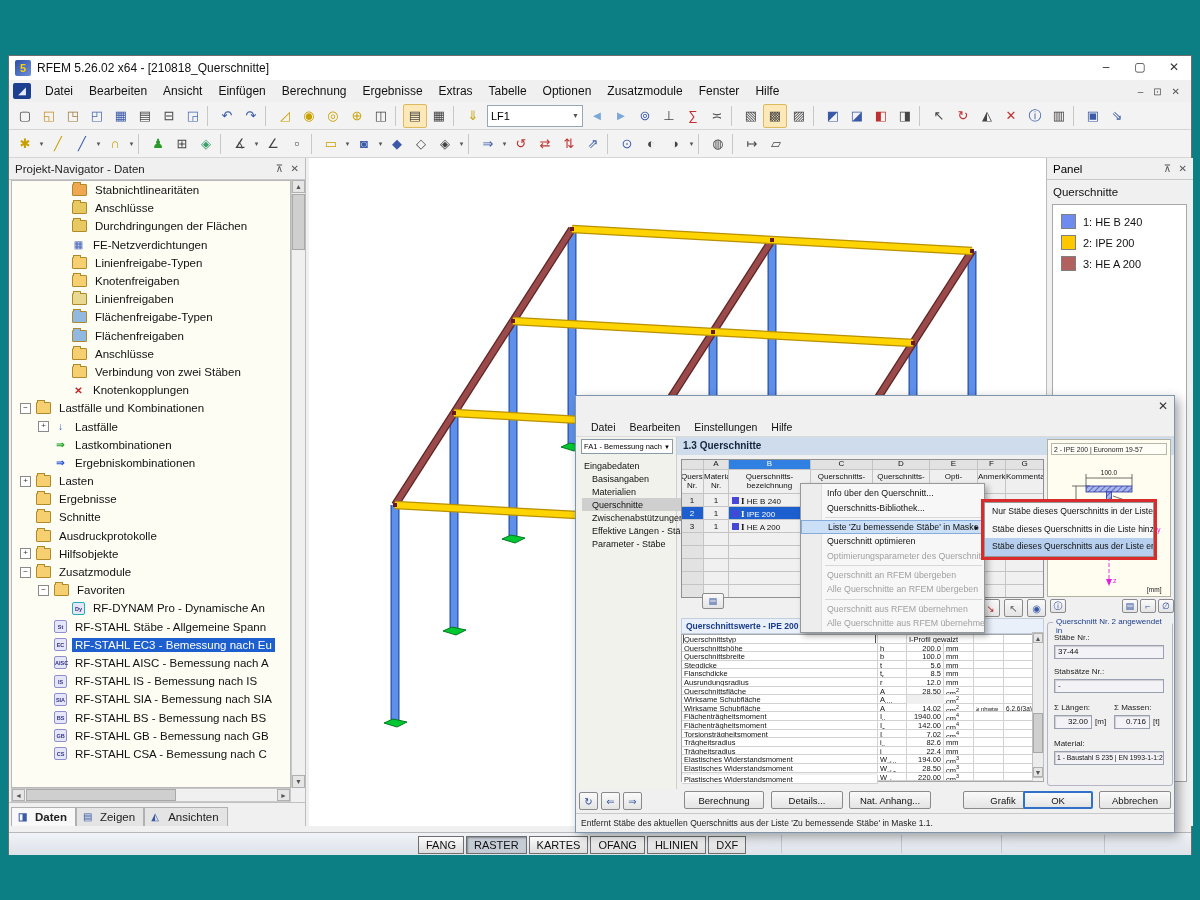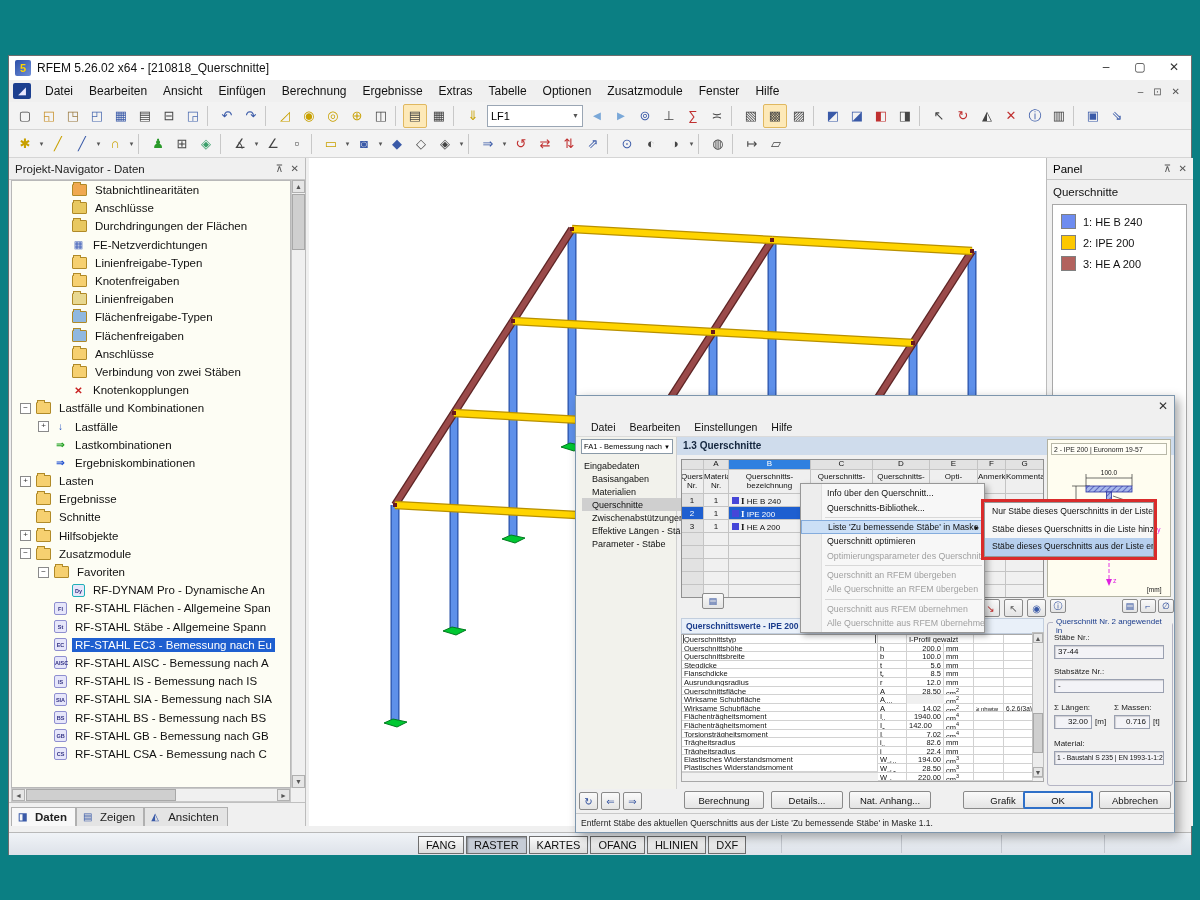--- a/index.html
+++ b/index.html
@@ -335,6 +335,11 @@
           <span style="width:24px;flex:0 0 auto;"></span>
           <span class="fol"></span>
           <span class="lbl">Schnitte</span>
+        </div>
+        <div class="trow">
+          <span style="width:24px;flex:0 0 auto;"></span>
+          <span class="fol"></span>
+          <span class="lbl">Ausdruckprotokolle</span>
         </div>
         <div class="trow">
           <span class="exp" style="left:8px;">+</span>

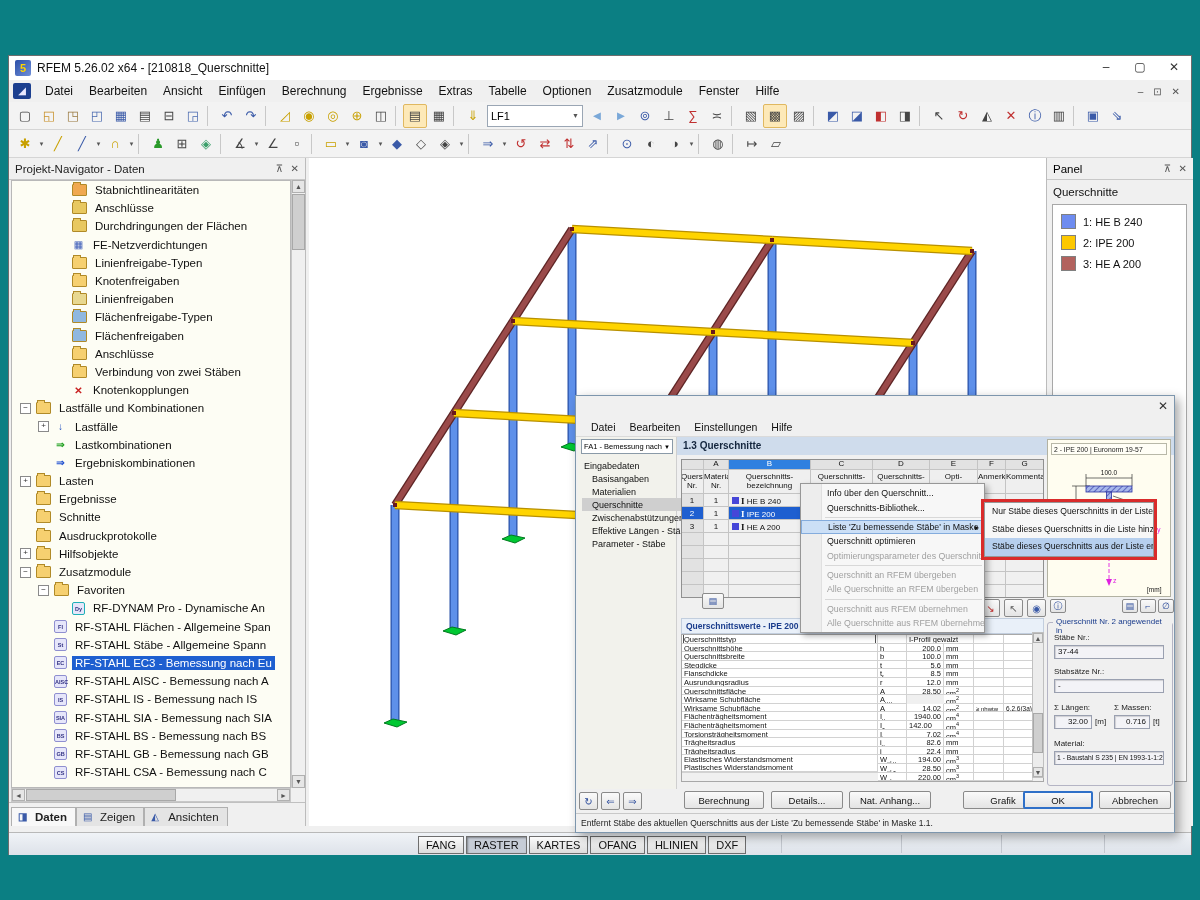--- a/index.html
+++ b/index.html
@@ -363,11 +363,6 @@
           <span style="width:60px;flex:0 0 auto;"></span>
           <span class="mod" style="border-color:#20b0b8">Dy</span>
           <span class="lbl">RF-DYNAM Pro - Dynamische An</span>
-        </div>
-        <div class="trow">
-          <span style="width:42px;flex:0 0 auto;"></span>
-          <span class="mod">Fl</span>
-          <span class="lbl">RF-STAHL Flächen - Allgemeine Span</span>
         </div>
         <div class="trow">
           <span style="width:42px;flex:0 0 auto;"></span>

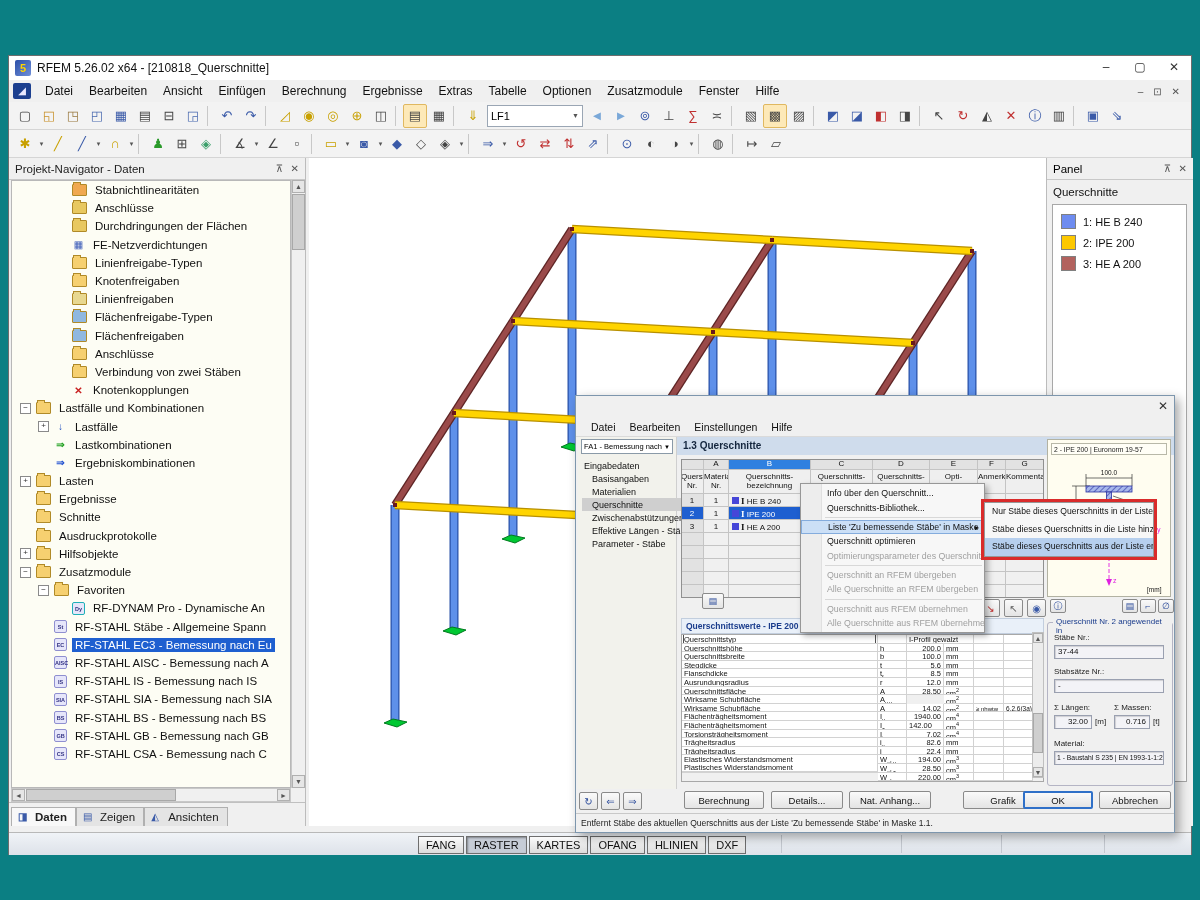--- a/index.html
+++ b/index.html
@@ -853,7 +853,7 @@
         <div class="pc" style="left:322px;top:77.39999999999999px;width:29px;height:8.6px;text-align:left;padding:0 2px;"><span style="font-size:6.5px;"></span></div>
         <div class="pc" style="left:0px;top:86px;width:196px;height:8.6px;text-align:left;padding:0 2px;"><span>Flächenträgheitsmoment</span></div>
         <div class="pc" style="left:196px;top:86px;width:29px;height:8.6px;text-align:left;padding:0 2px;">I<sub>z</sub></div>
-        <div class="pc" style="left:225px;top:86px;width:37px;height:8.6px;text-align:left;padding:0 2px;">142.00</div>
+        <div class="pc" style="left:225px;top:86px;width:37px;height:8.6px;text-align:right;padding:0 2px;">142.00</div>
         <div class="pc" style="left:262px;top:86px;width:30px;height:8.6px;text-align:left;padding:0 2px;">cm<sup>4</sup></div>
         <div class="pc" style="left:292px;top:86px;width:30px;height:8.6px;text-align:left;padding:0 2px;"><span style="font-size:6px;"></span></div>
         <div class="pc" style="left:322px;top:86px;width:29px;height:8.6px;text-align:left;padding:0 2px;"><span style="font-size:6.5px;"></span></div>

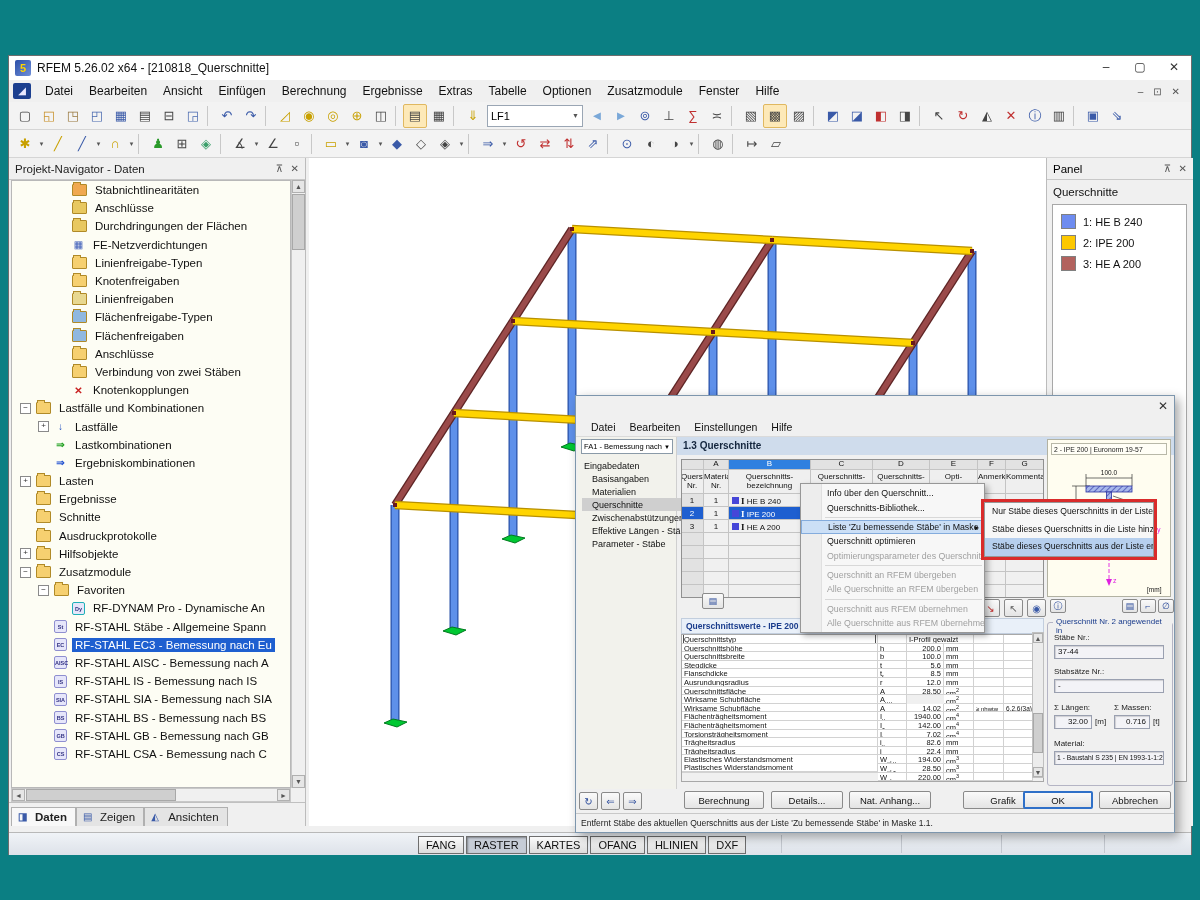--- a/index.html
+++ b/index.html
@@ -887,7 +887,7 @@
         <div class="pc" style="left:262px;top:129px;width:30px;height:8.6px;text-align:left;padding:0 2px;">cm<sup>3</sup></div>
         <div class="pc" style="left:292px;top:129px;width:30px;height:8.6px;text-align:left;padding:0 2px;"><span style="font-size:6px;"></span></div>
         <div class="pc" style="left:322px;top:129px;width:29px;height:8.6px;text-align:left;padding:0 2px;"><span style="font-size:6.5px;"></span></div>
-        <div class="pc" style="left:0px;top:128px;width:196px;height:8.6px;text-align:left;padding:0 2px;"><span>Plastisches Widerstandsmoment</span></div>
+        <div class="pc" style="left:0px;top:140px;width:196px;height:8.6px;text-align:left;padding:0 2px;"><span>Plastisches Widerstandsmoment</span></div>
         <div class="pc" style="left:196px;top:137.6px;width:29px;height:8.6px;text-align:left;padding:0 2px;">W<sub>pl,y</sub></div>
         <div class="pc" style="left:225px;top:137.6px;width:37px;height:8.6px;text-align:right;padding:0 2px;">220.00</div>
         <div class="pc" style="left:262px;top:137.6px;width:30px;height:8.6px;text-align:left;padding:0 2px;">cm<sup>3</sup></div>

